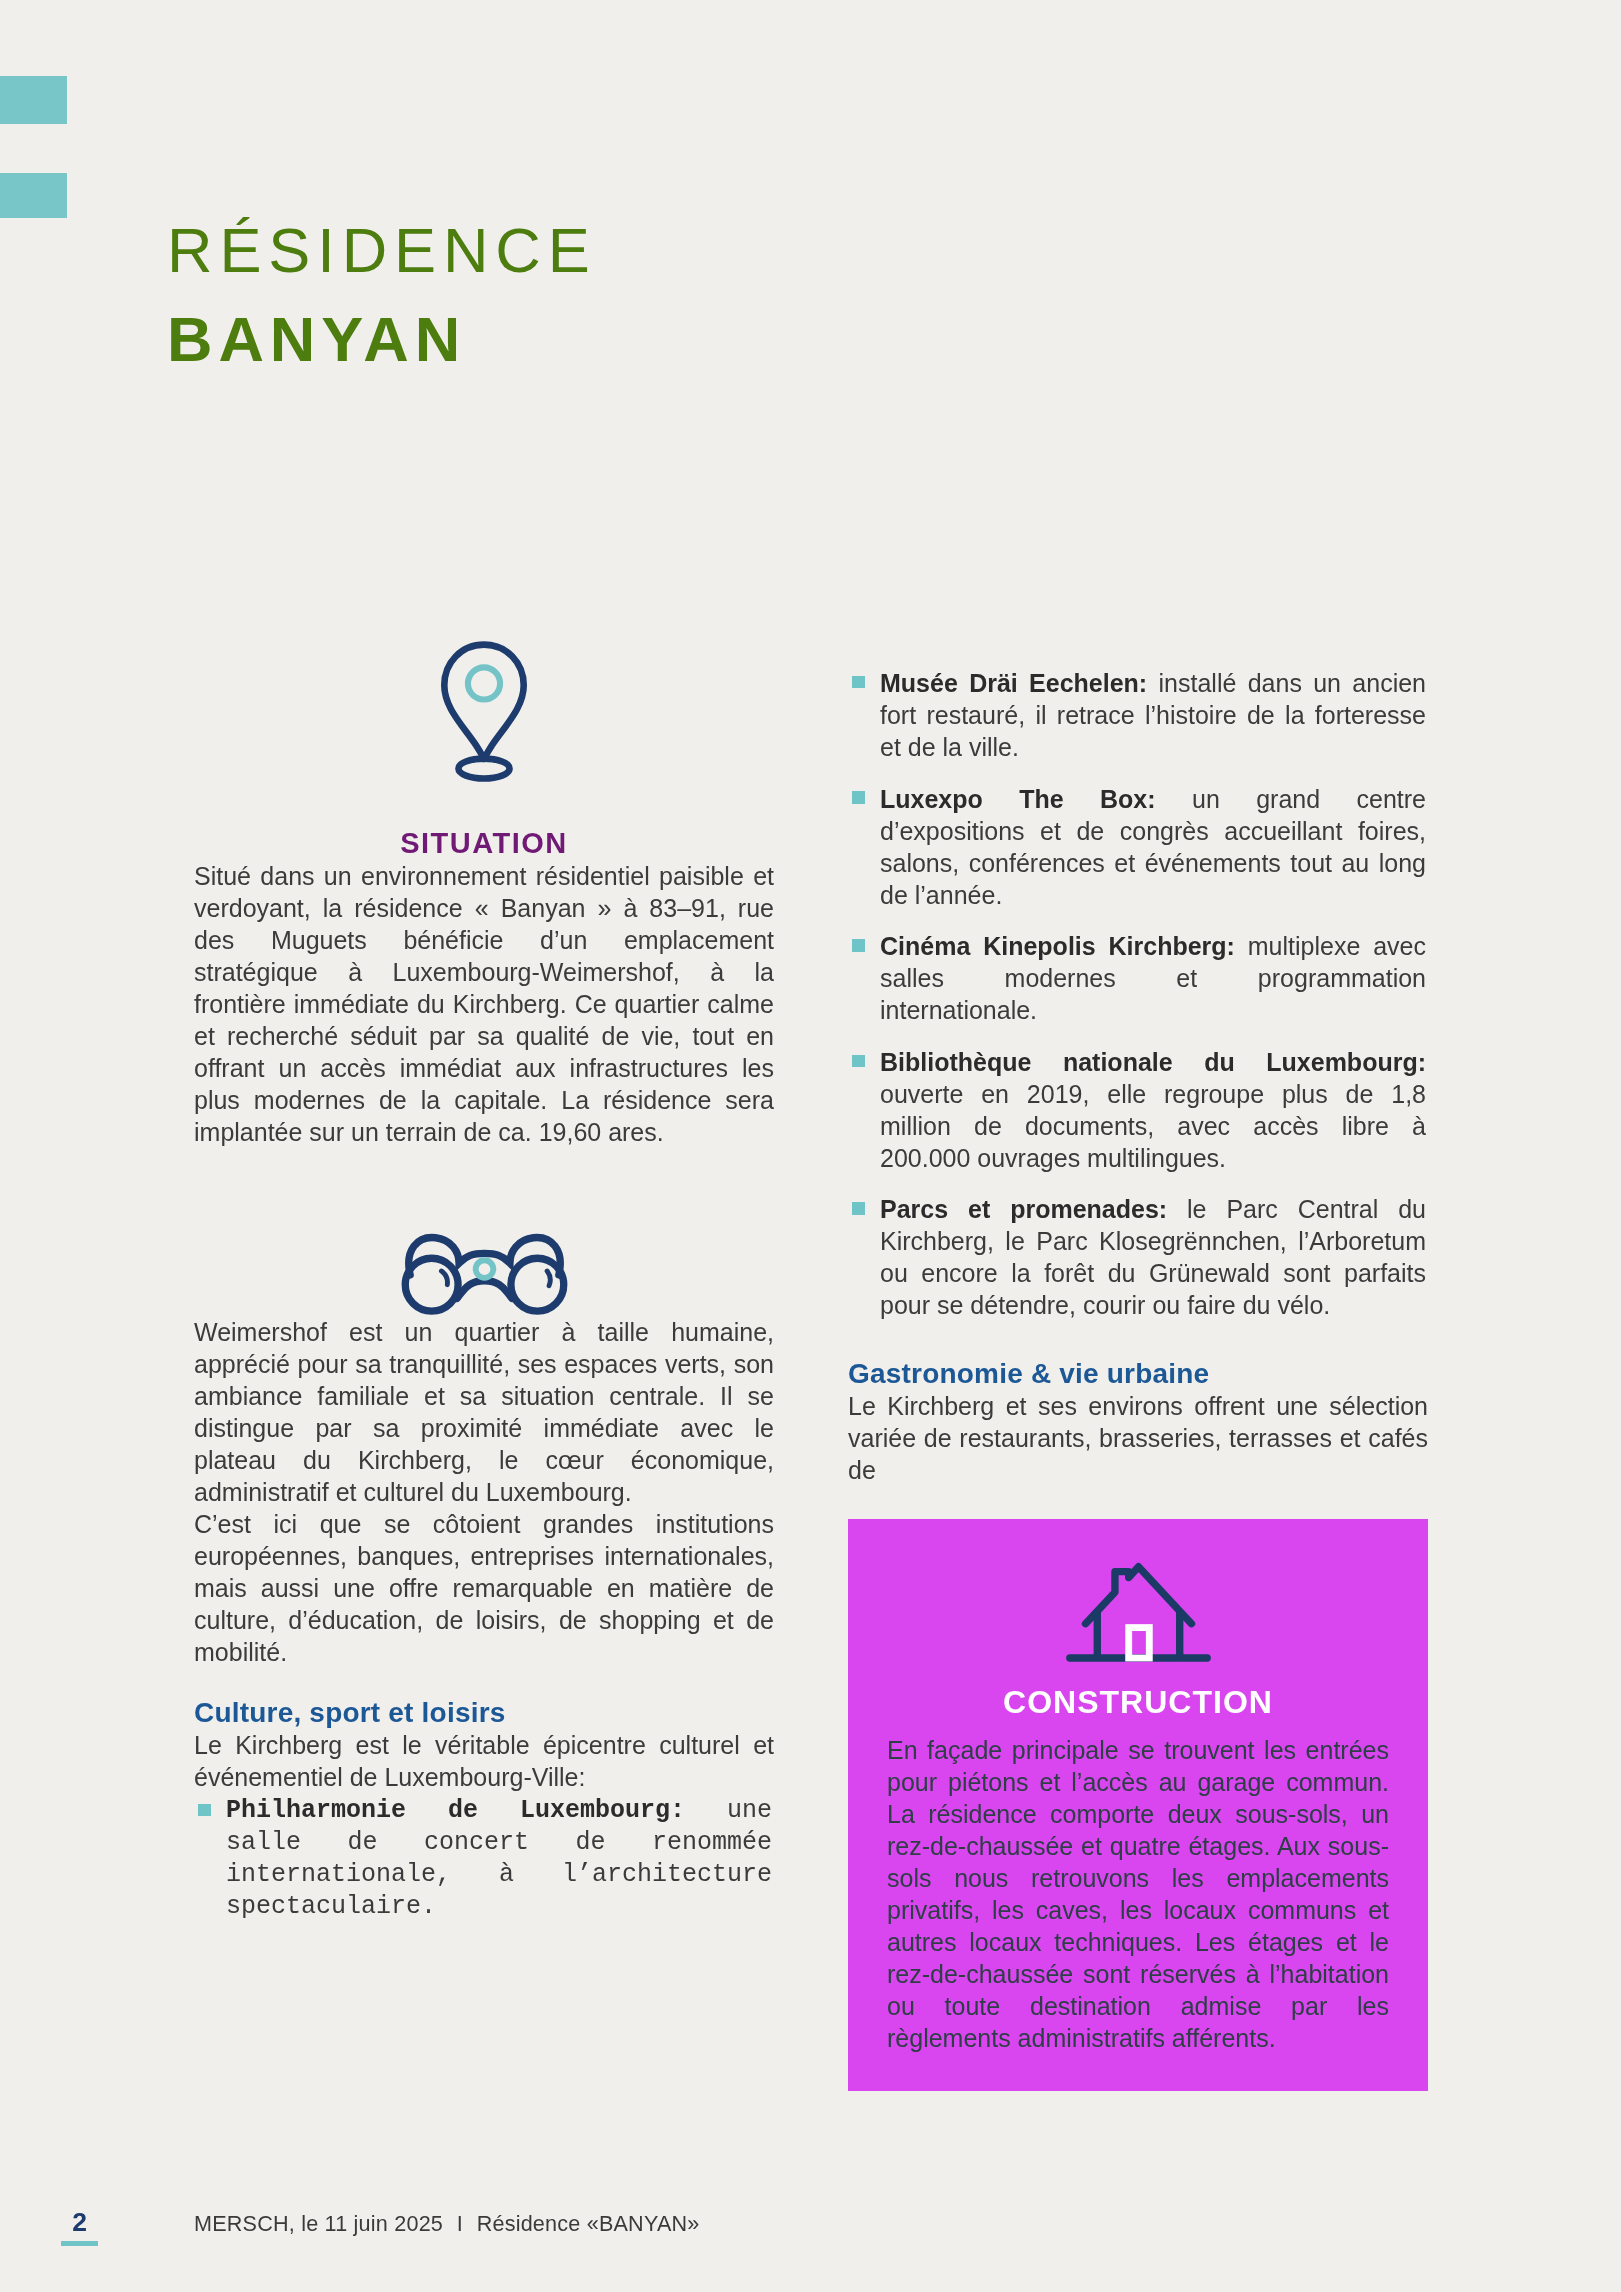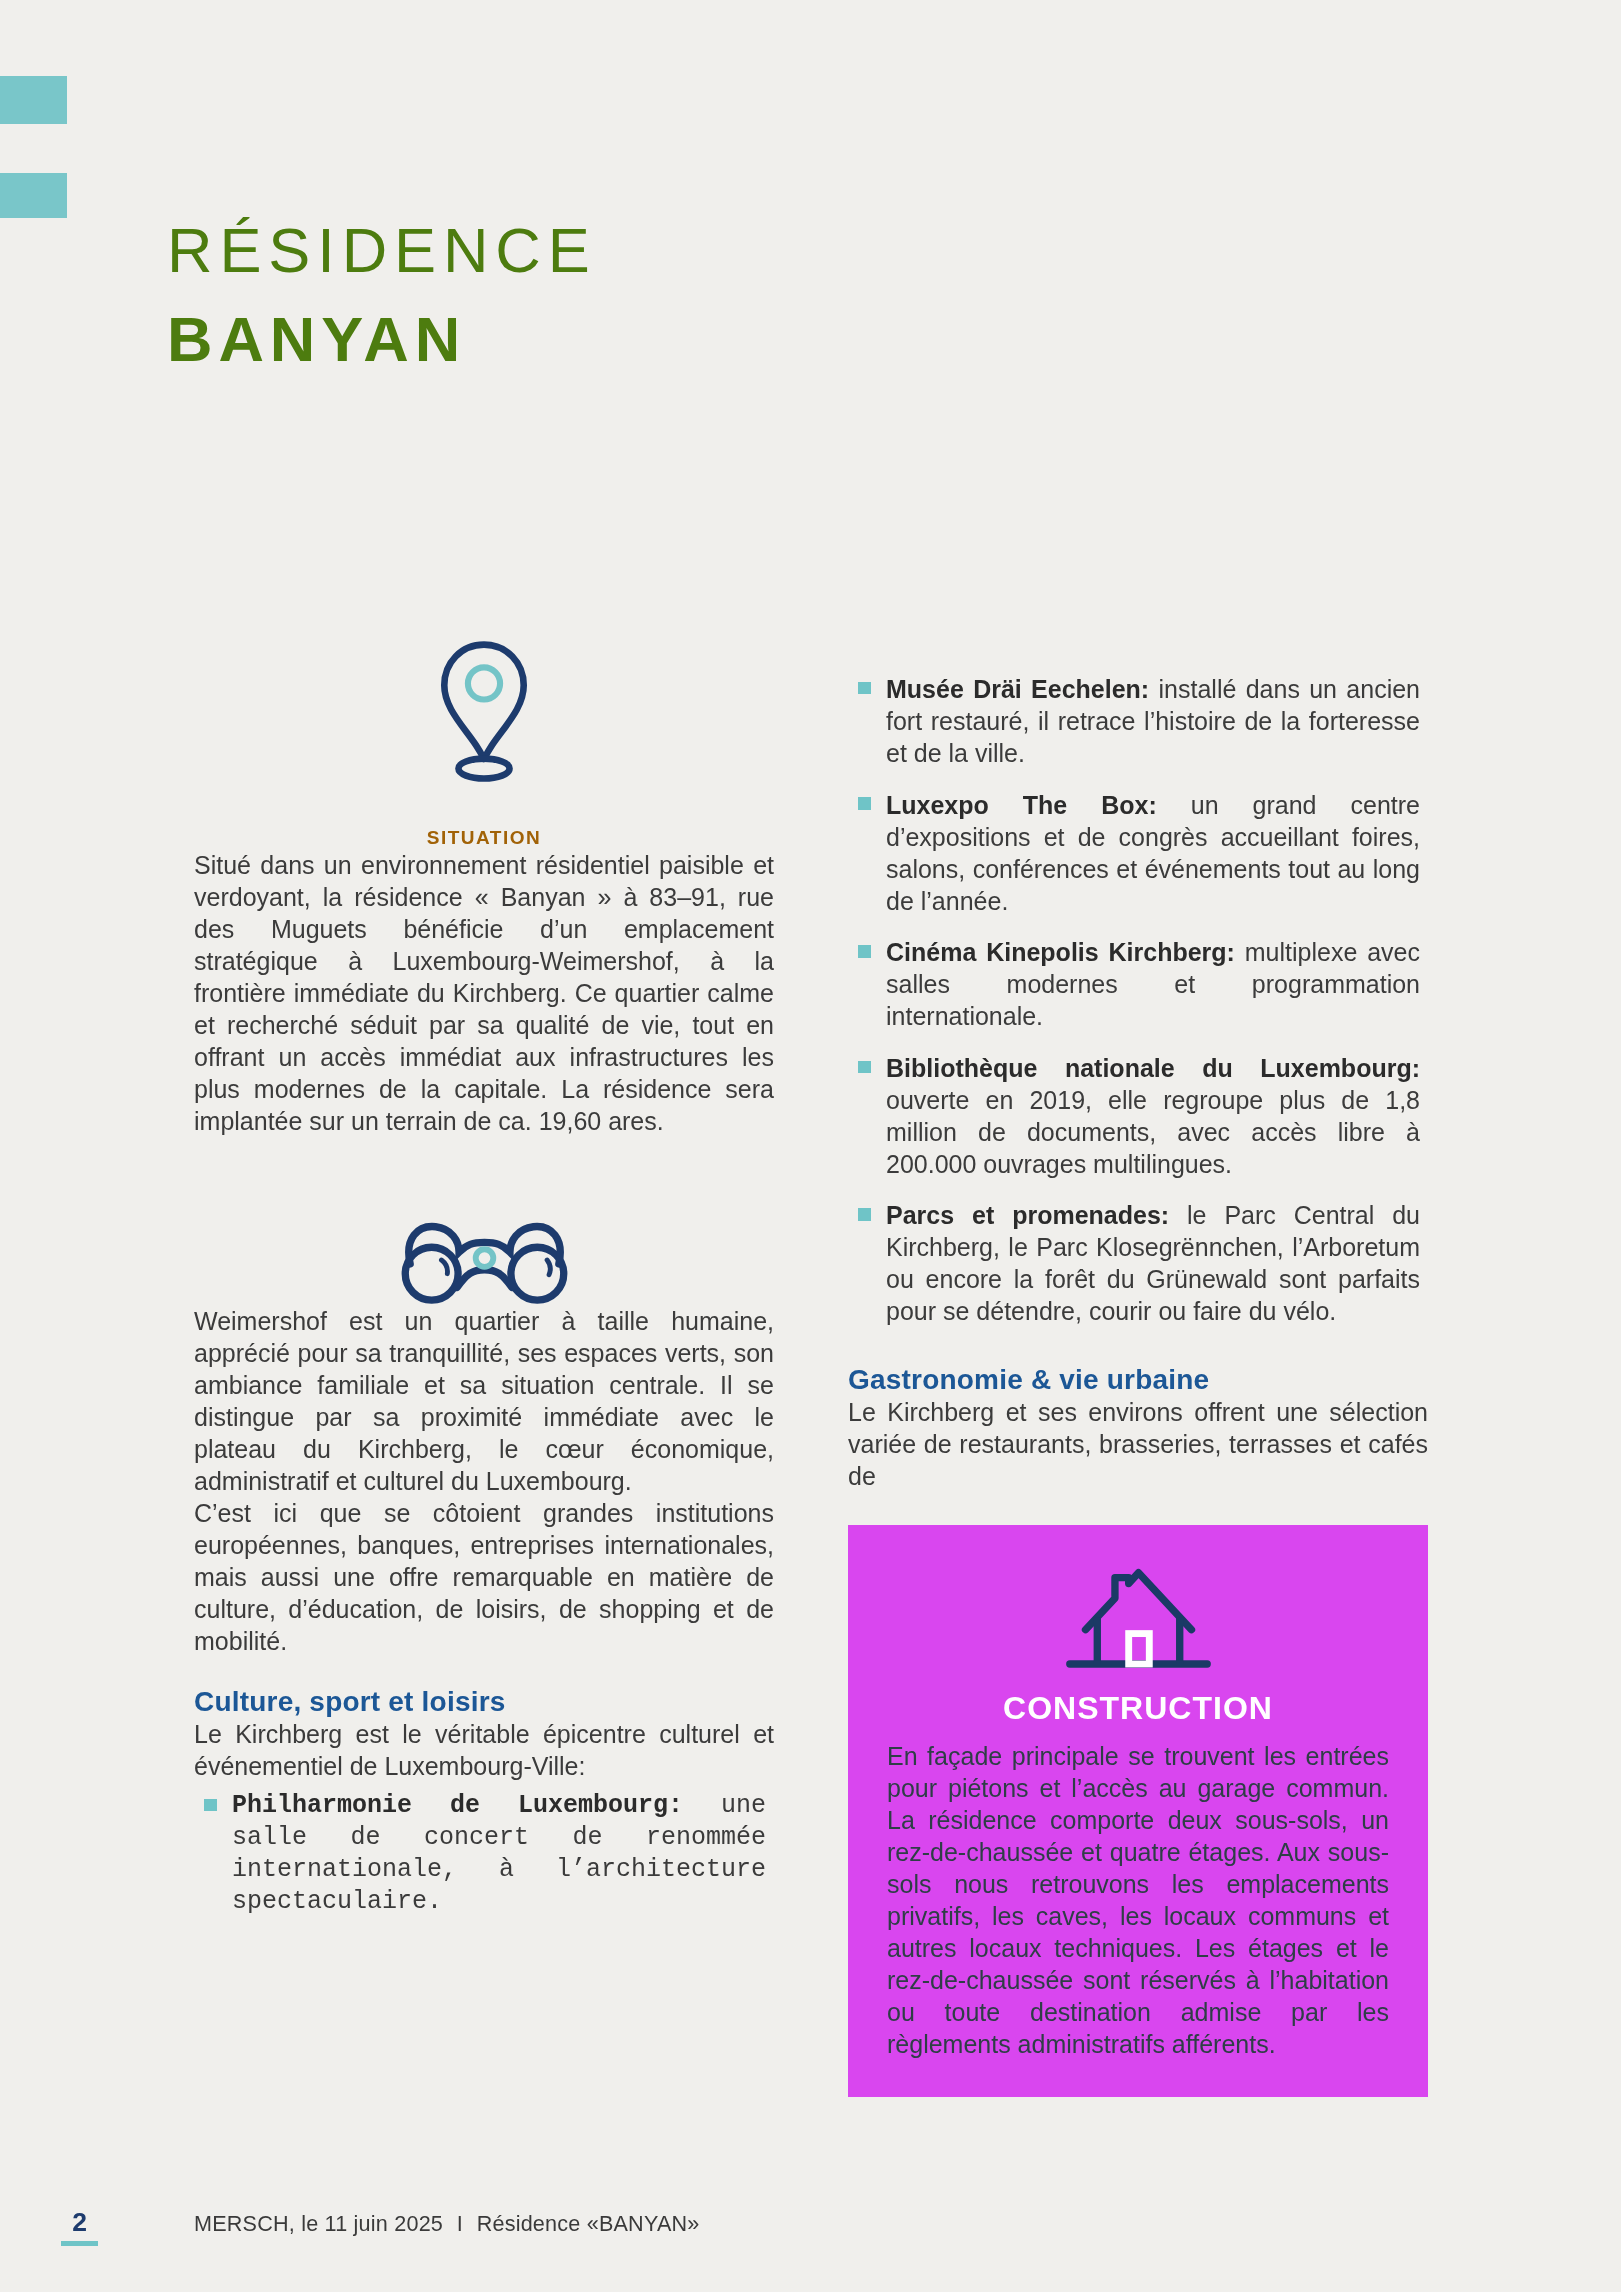--- a/index.html
+++ b/index.html
@@ -39,7 +39,7 @@
   .sub-head{
     font-size:28px;font-weight:700;color:#1c5796;margin:0;letter-spacing:0.2px;
   }
-  ul.blist{list-style:none;margin:8px;padding:0;}
+  ul.blist{list-style:none;margin:2px;padding:0;}
   ul.blist li{
     position:relative;padding-left:30px;margin:0 0 19.6px 0;
     font-size:25px;line-height:32px;text-align:justify;

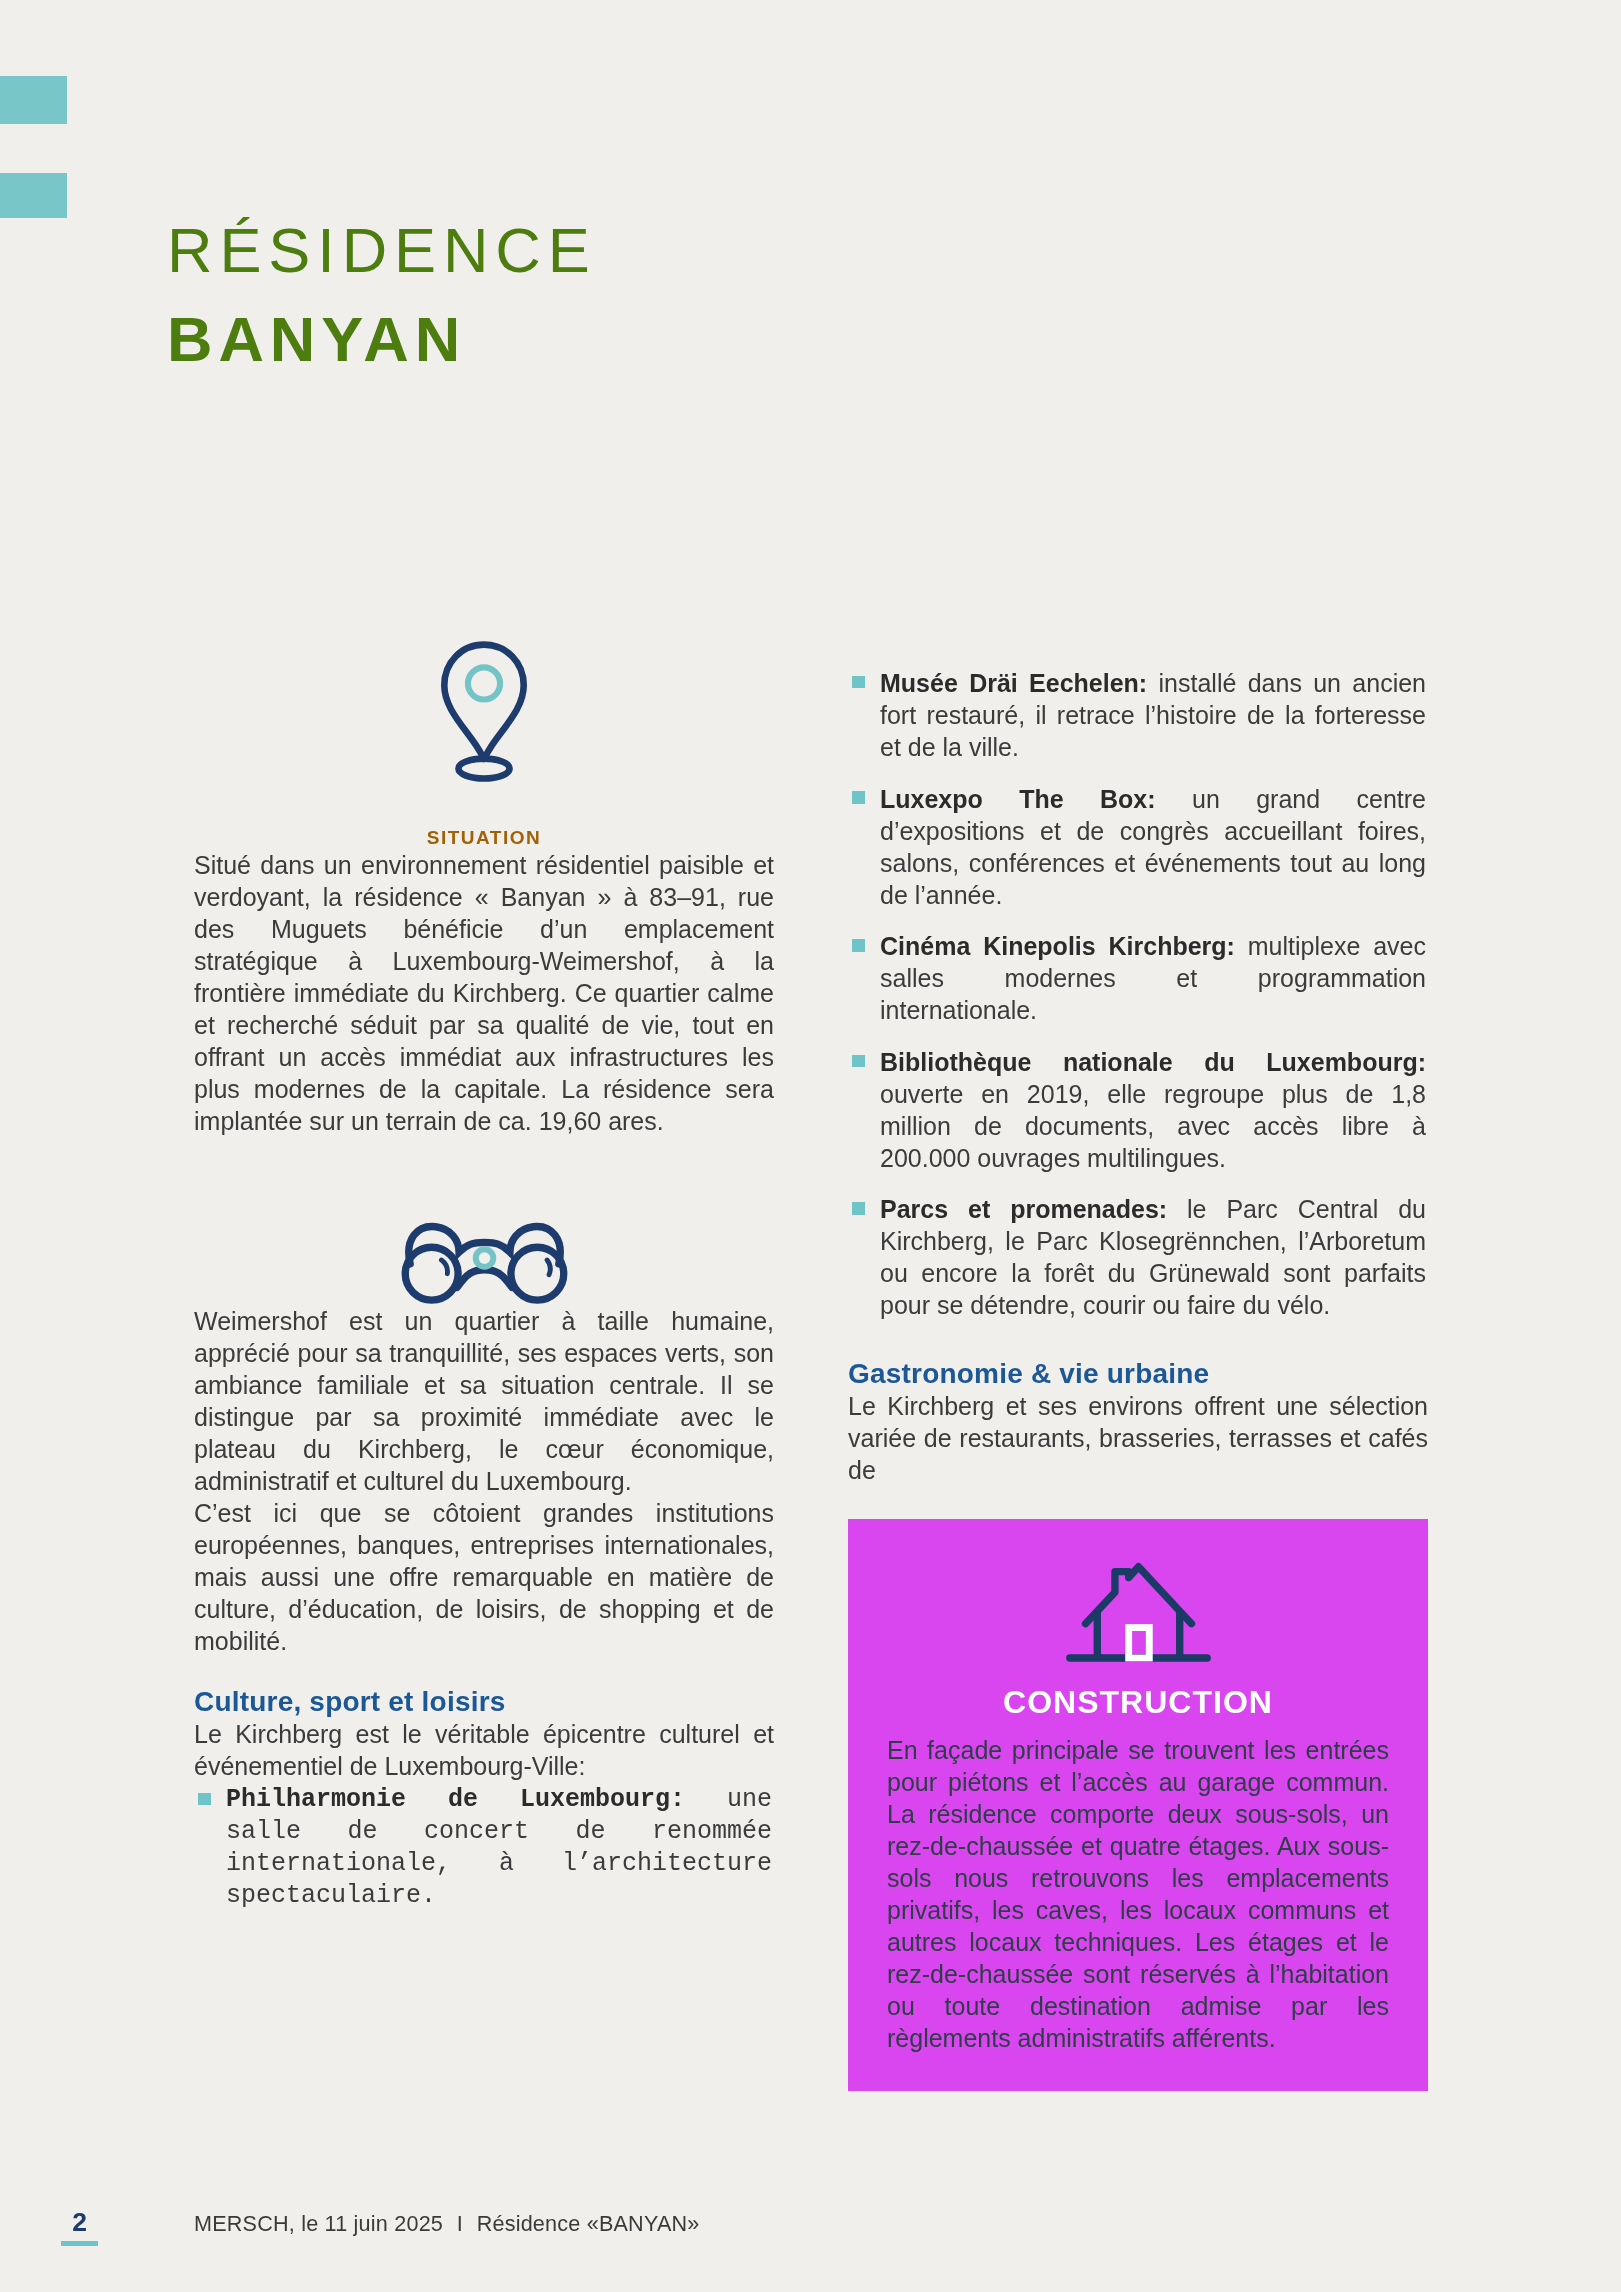--- a/index.html
+++ b/index.html
@@ -28,7 +28,7 @@
 
   .icon-block{display:block;margin:0 auto;}
   .sec-head{
-    text-align:center;font-size:19px;font-weight:700;color:#a16207;
+    text-align:center;font-size:29px;font-weight:700;color:#701a75;
     letter-spacing:1.5px;margin:0;
   }
   p.body{

